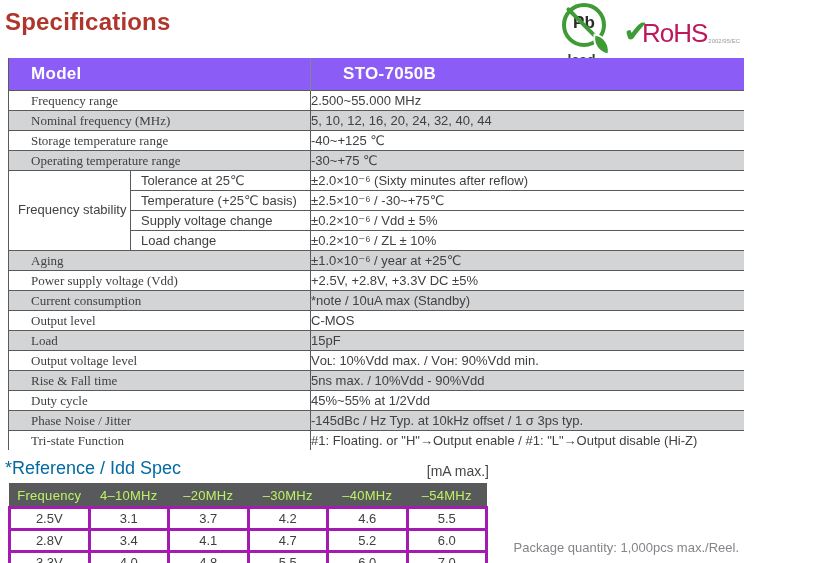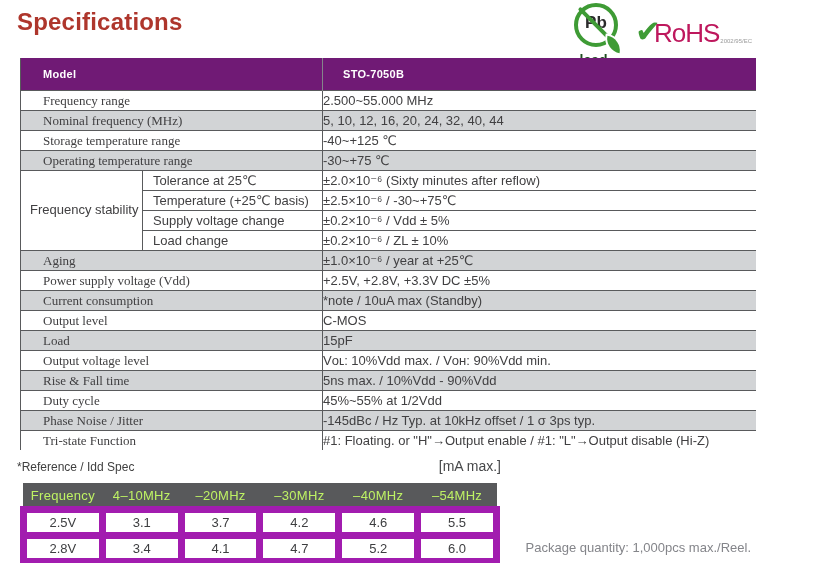--- a/index.html
+++ b/index.html
@@ -7,7 +7,6 @@
     position:relative; width:744px; height:563px; overflow:hidden;
     background:#ffffff; color:#414042;
     font-family:"Liberation Sans","DejaVu Sans",sans-serif;
-    margin-left:12px;
   }
 
   

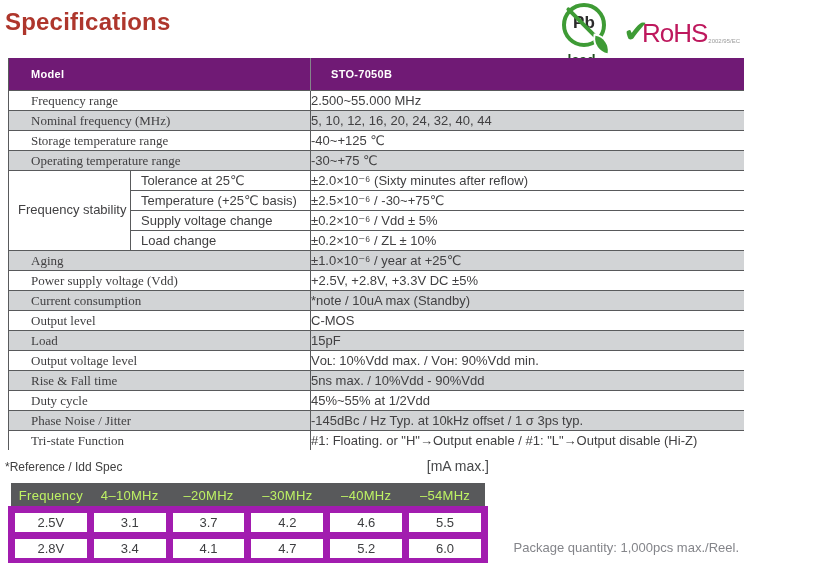--- a/index.html
+++ b/index.html
@@ -51,7 +51,7 @@
   table.spec col.c2 { width:180px; }
   table.spec col.c3 { width:518px; }
   .spec th {
-    background:#701a75; color:#ffffff; font-size:11px; font-weight:bold;
+    background:#8b5cf6; color:#ffffff; font-size:17px; font-weight:bold;
     text-align:left; height:32px; padding:0 0 0 22px; letter-spacing:0.3px;
   }
   .spec th.model-value { padding-left:20px; border-left:1px solid #84858A; }

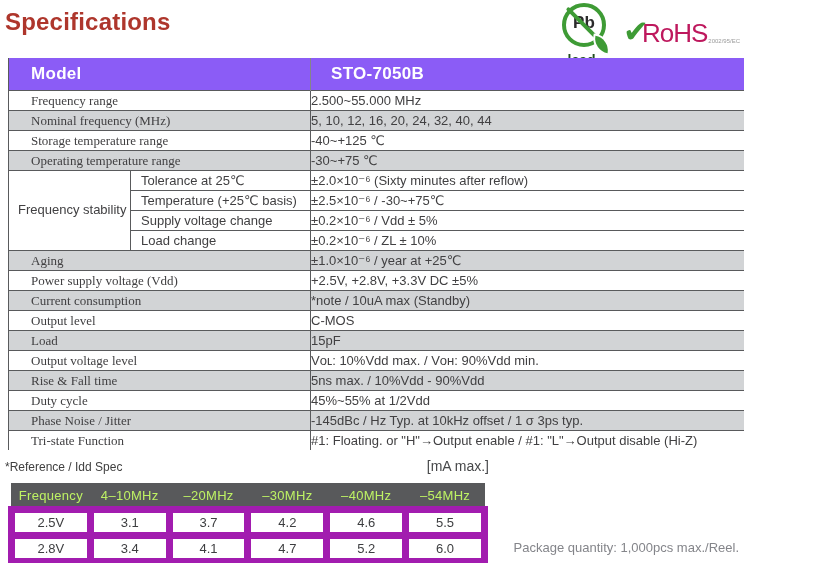--- a/index.html
+++ b/index.html
@@ -54,7 +54,7 @@
     background:#8b5cf6; color:#ffffff; font-size:17px; font-weight:bold;
     text-align:left; height:32px; padding:0 0 0 22px; letter-spacing:0.3px;
   }
-  .spec th.model-value { padding-left:20px; border-left:1px solid #84858A; }
+  .spec th.model-value { padding-left:32px; border-left:1px solid #84858A; }
   .spec td {
     font-size:13px; height:19px; line-height:19px; padding:0;
     border-top:1px solid #595A5C; white-space:nowrap; overflow:hidden;

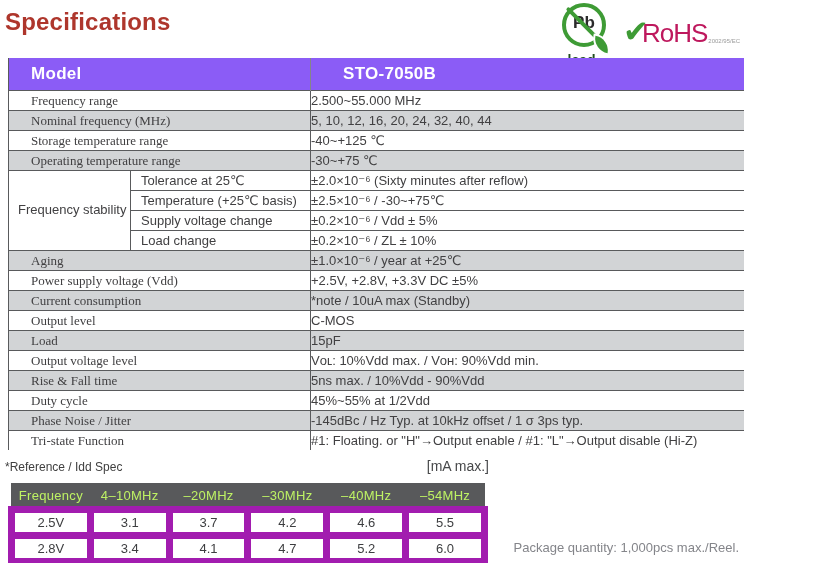--- a/index.html
+++ b/index.html
@@ -73,7 +73,7 @@
     position:absolute; left:5px; top:458px; width:484px;
     display:flex; justify-content:space-between; align-items:flex-end;
   }
-  .ref-caption { font-size:12px; color:#404040; }
+  .ref-caption { font-size:18px; color:#0369a1; }
   .ref-unit { font-size:14px; color:#47484A; }
   table.ref {
     position:absolute; left:8px; top:483px; width:480px;

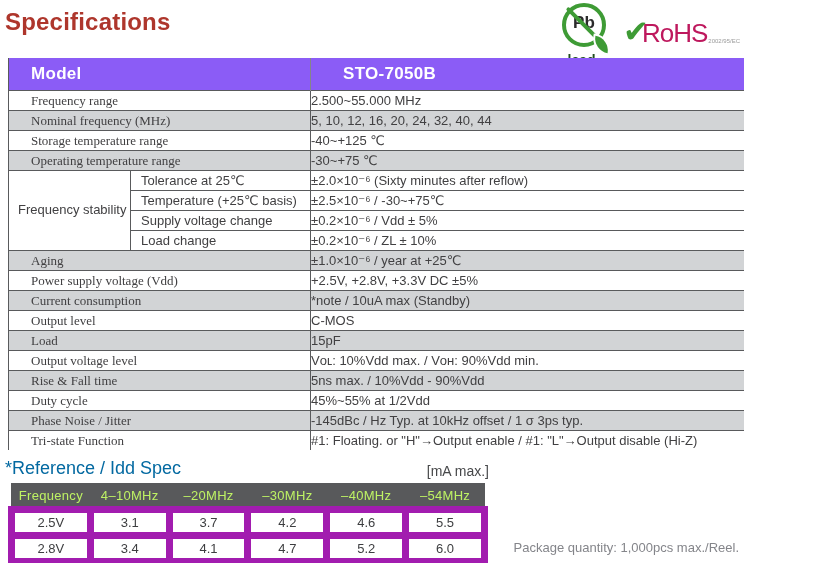--- a/index.html
+++ b/index.html
@@ -86,7 +86,7 @@
   }
   .ref th:first-child { border-left:1px solid #58595B; }
   .ref td {
-    border:7px solid #a21caf; text-align:center; height:17px;
+    border:3px solid #a21caf; text-align:center; height:17px;
     background:#ffffff; color:#3d3e40;
   }
 

